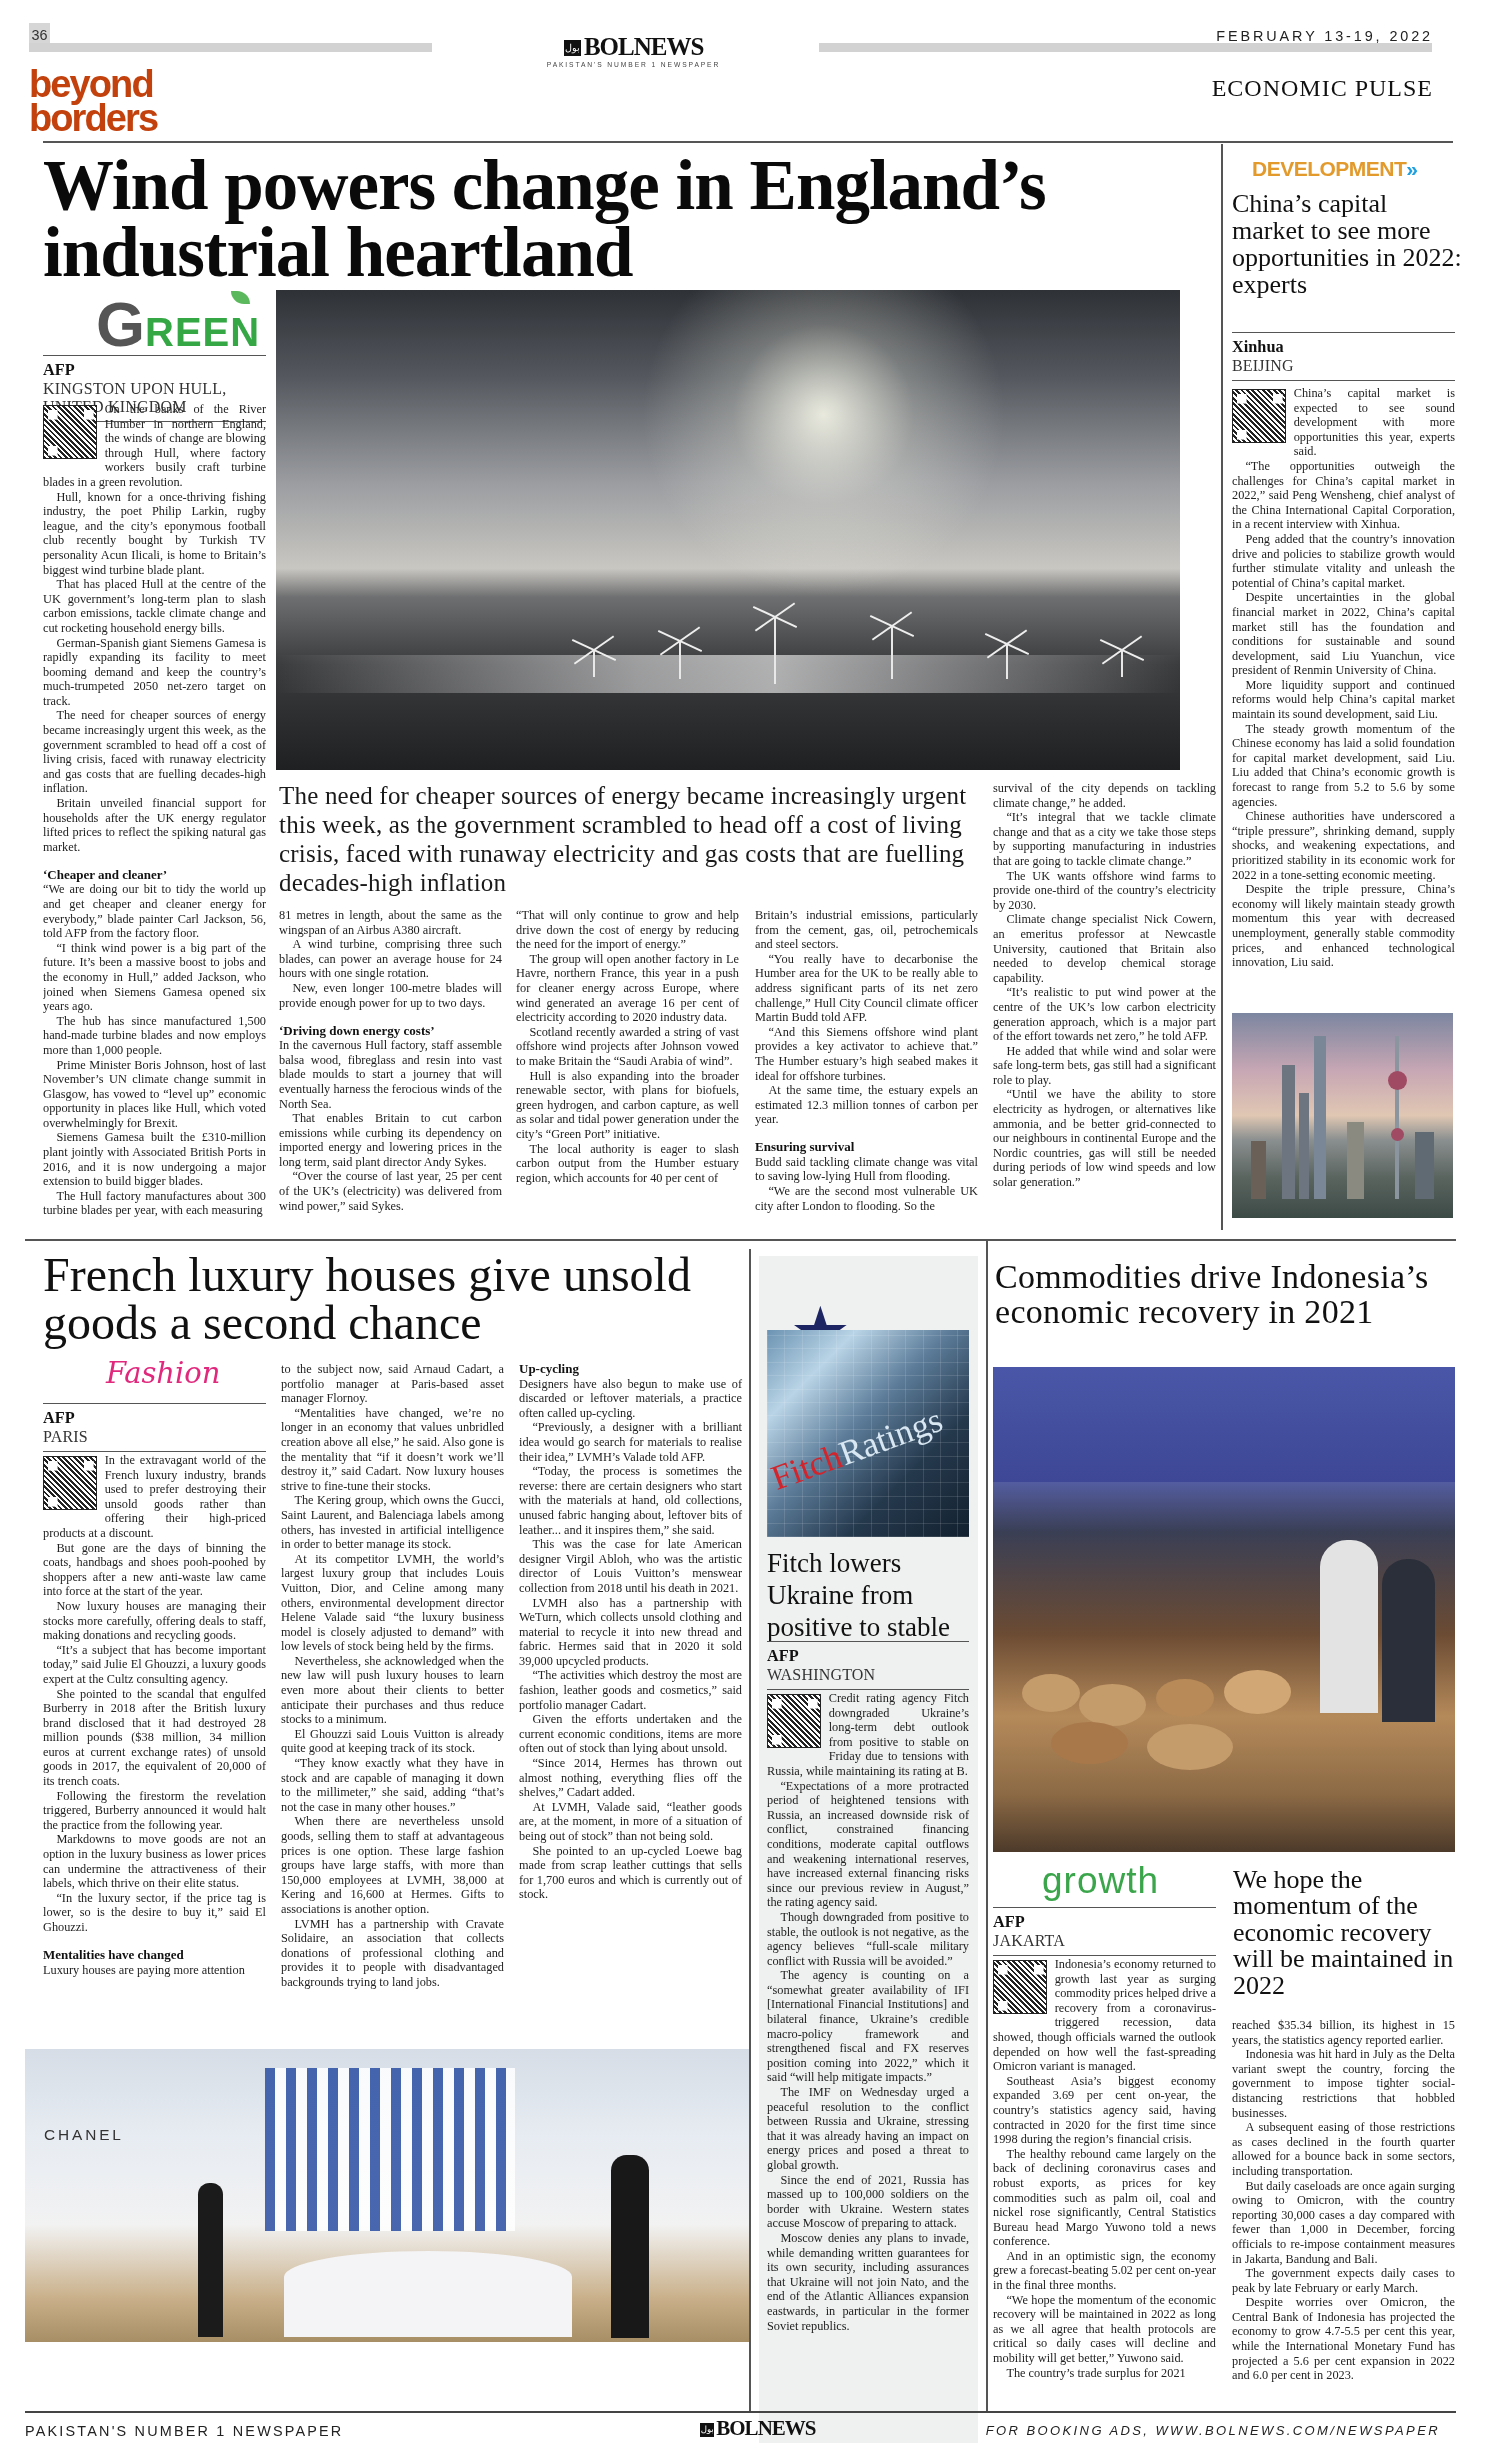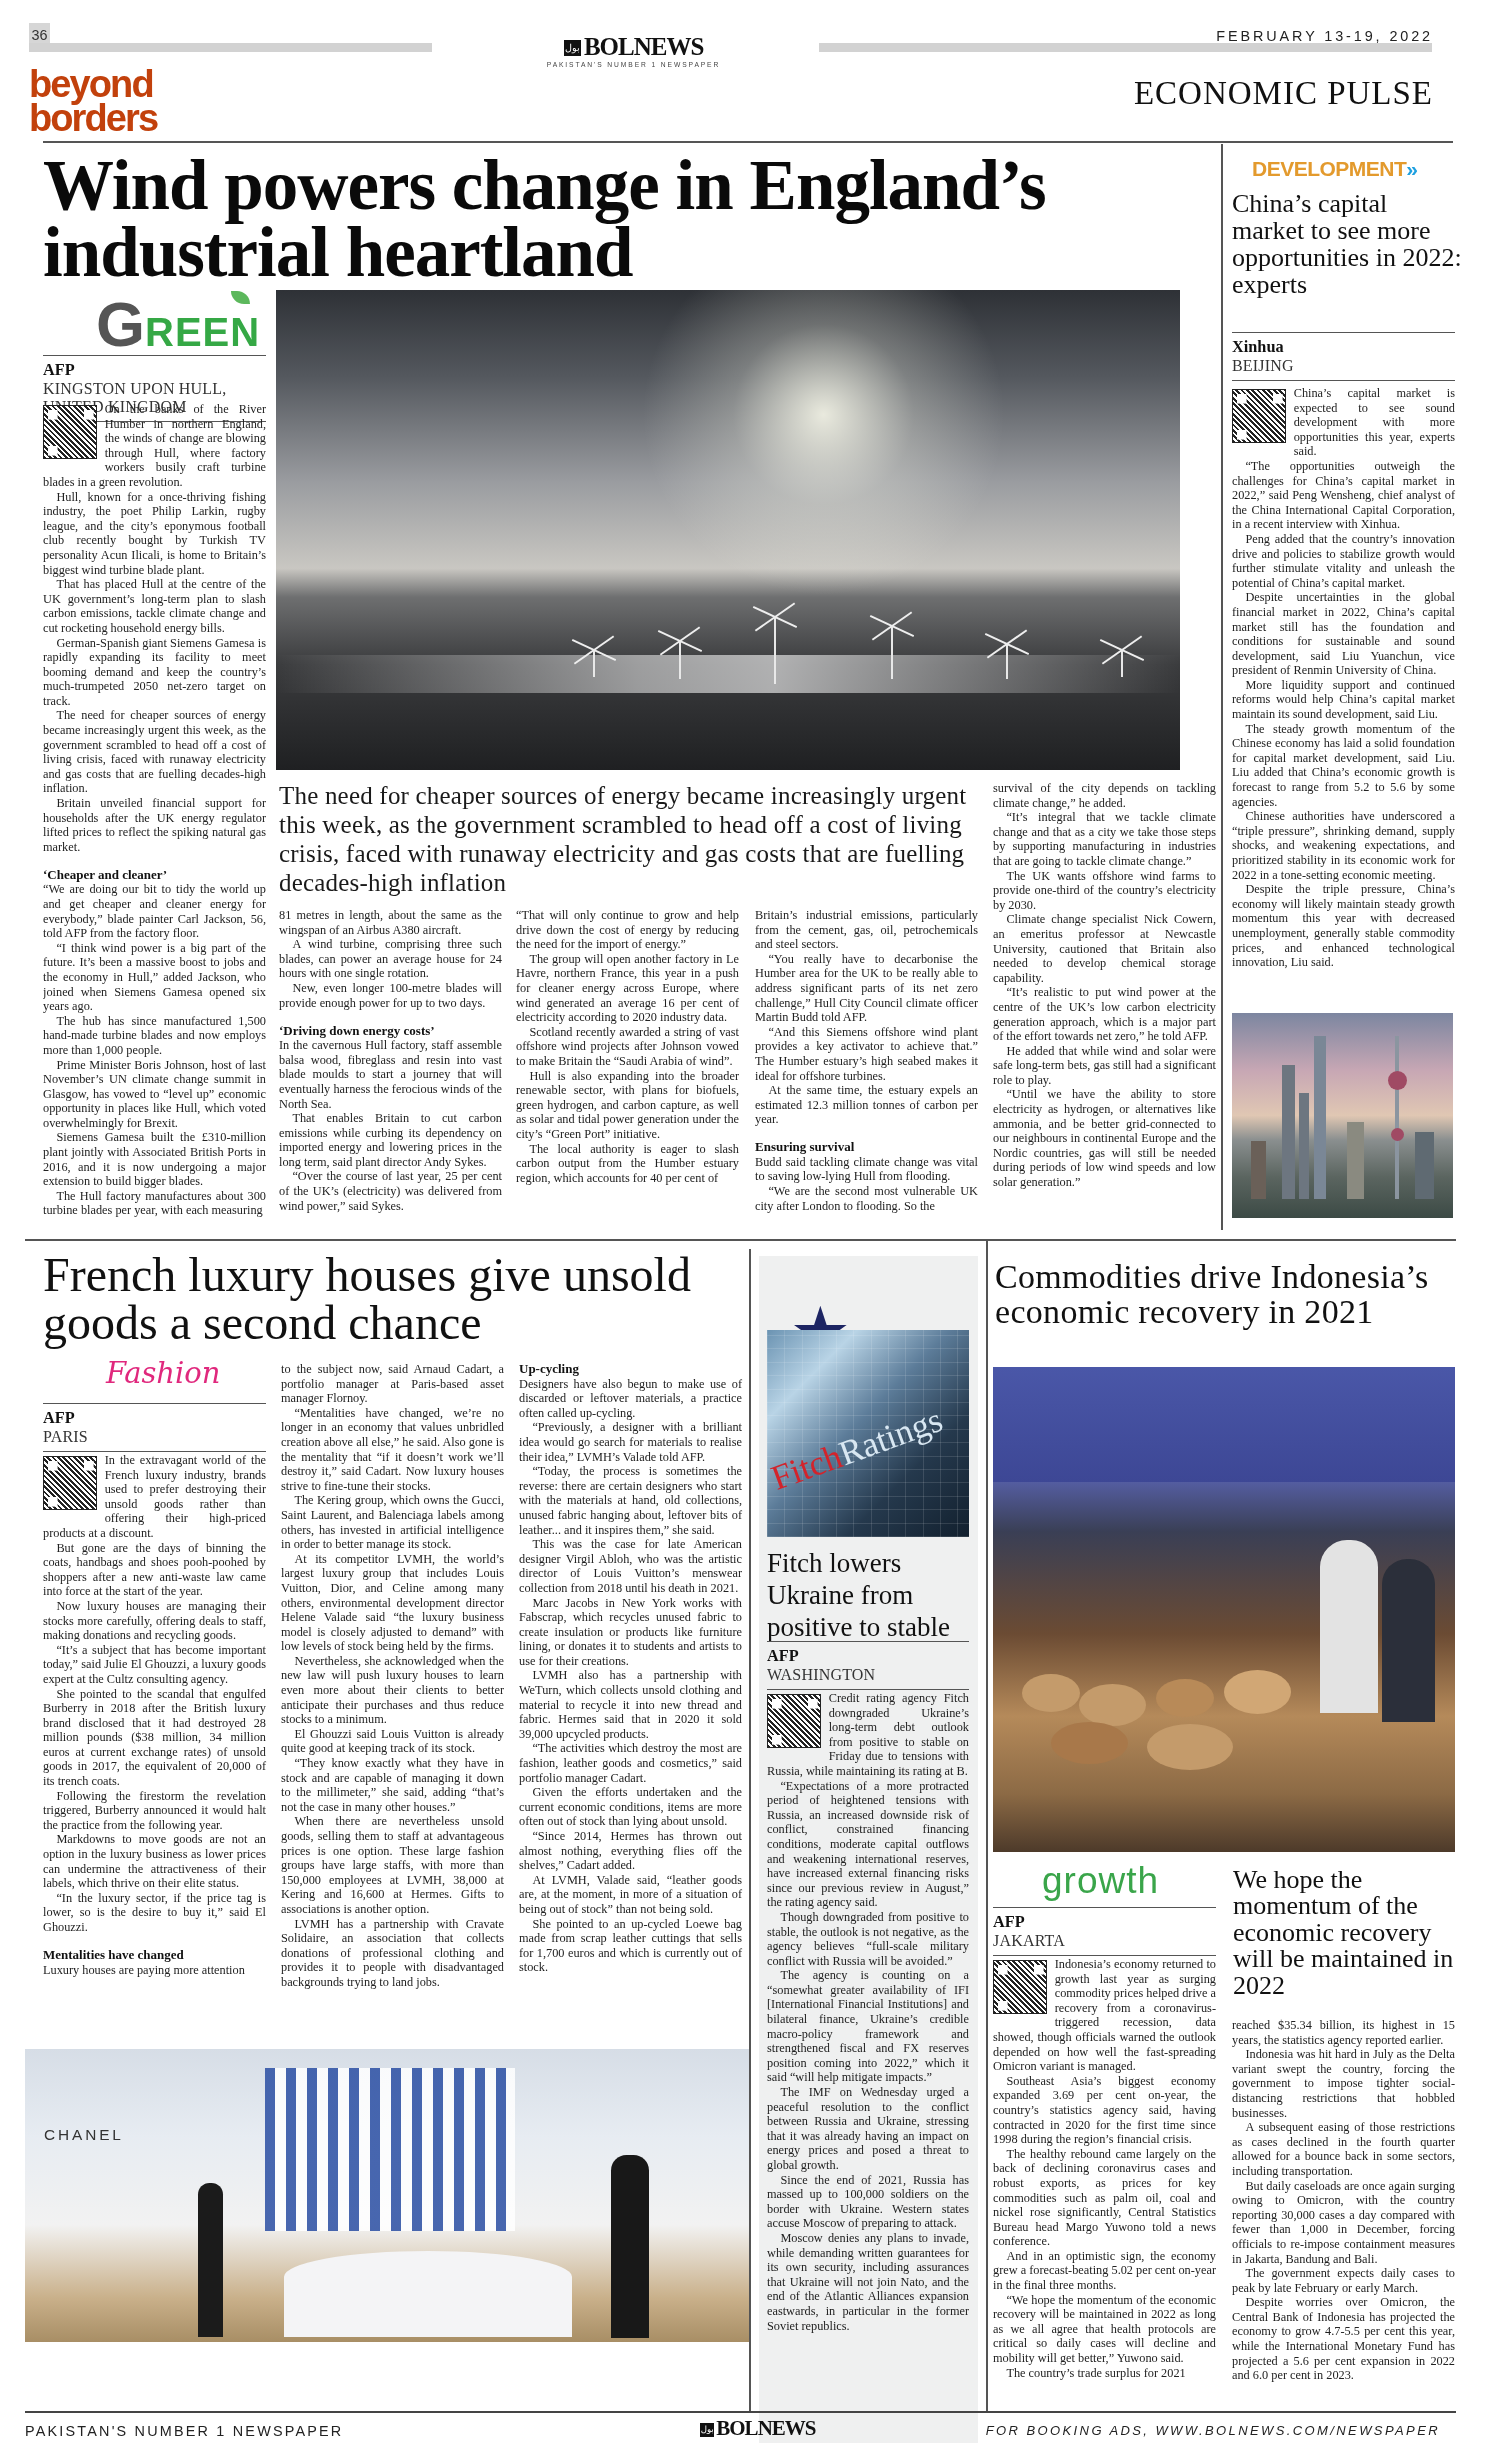--- a/index.html
+++ b/index.html
@@ -20,7 +20,7 @@
   .date { right: 65px; top: 28px; font-size: 14.4px; letter-spacing: 2.9px; color: #222; }
 
   .bb-logo { left: 29px; top: 67px; line-height: 0.9; font-weight: bold; font-size: 38px; letter-spacing: -1.9px; color: #c2410c; }
-  .econ-pulse { right: 65px; top: 75px; font-size: 33px; letter-spacing: 1px; color: #111; }
+  .econ-pulse { right: 65px; top: 75px; font-size: 24px; letter-spacing: 1px; color: #111; }
 
   .rule { background: #555; height: 1.9px; }
   .vrule { background: #555; width: 1.9px; }

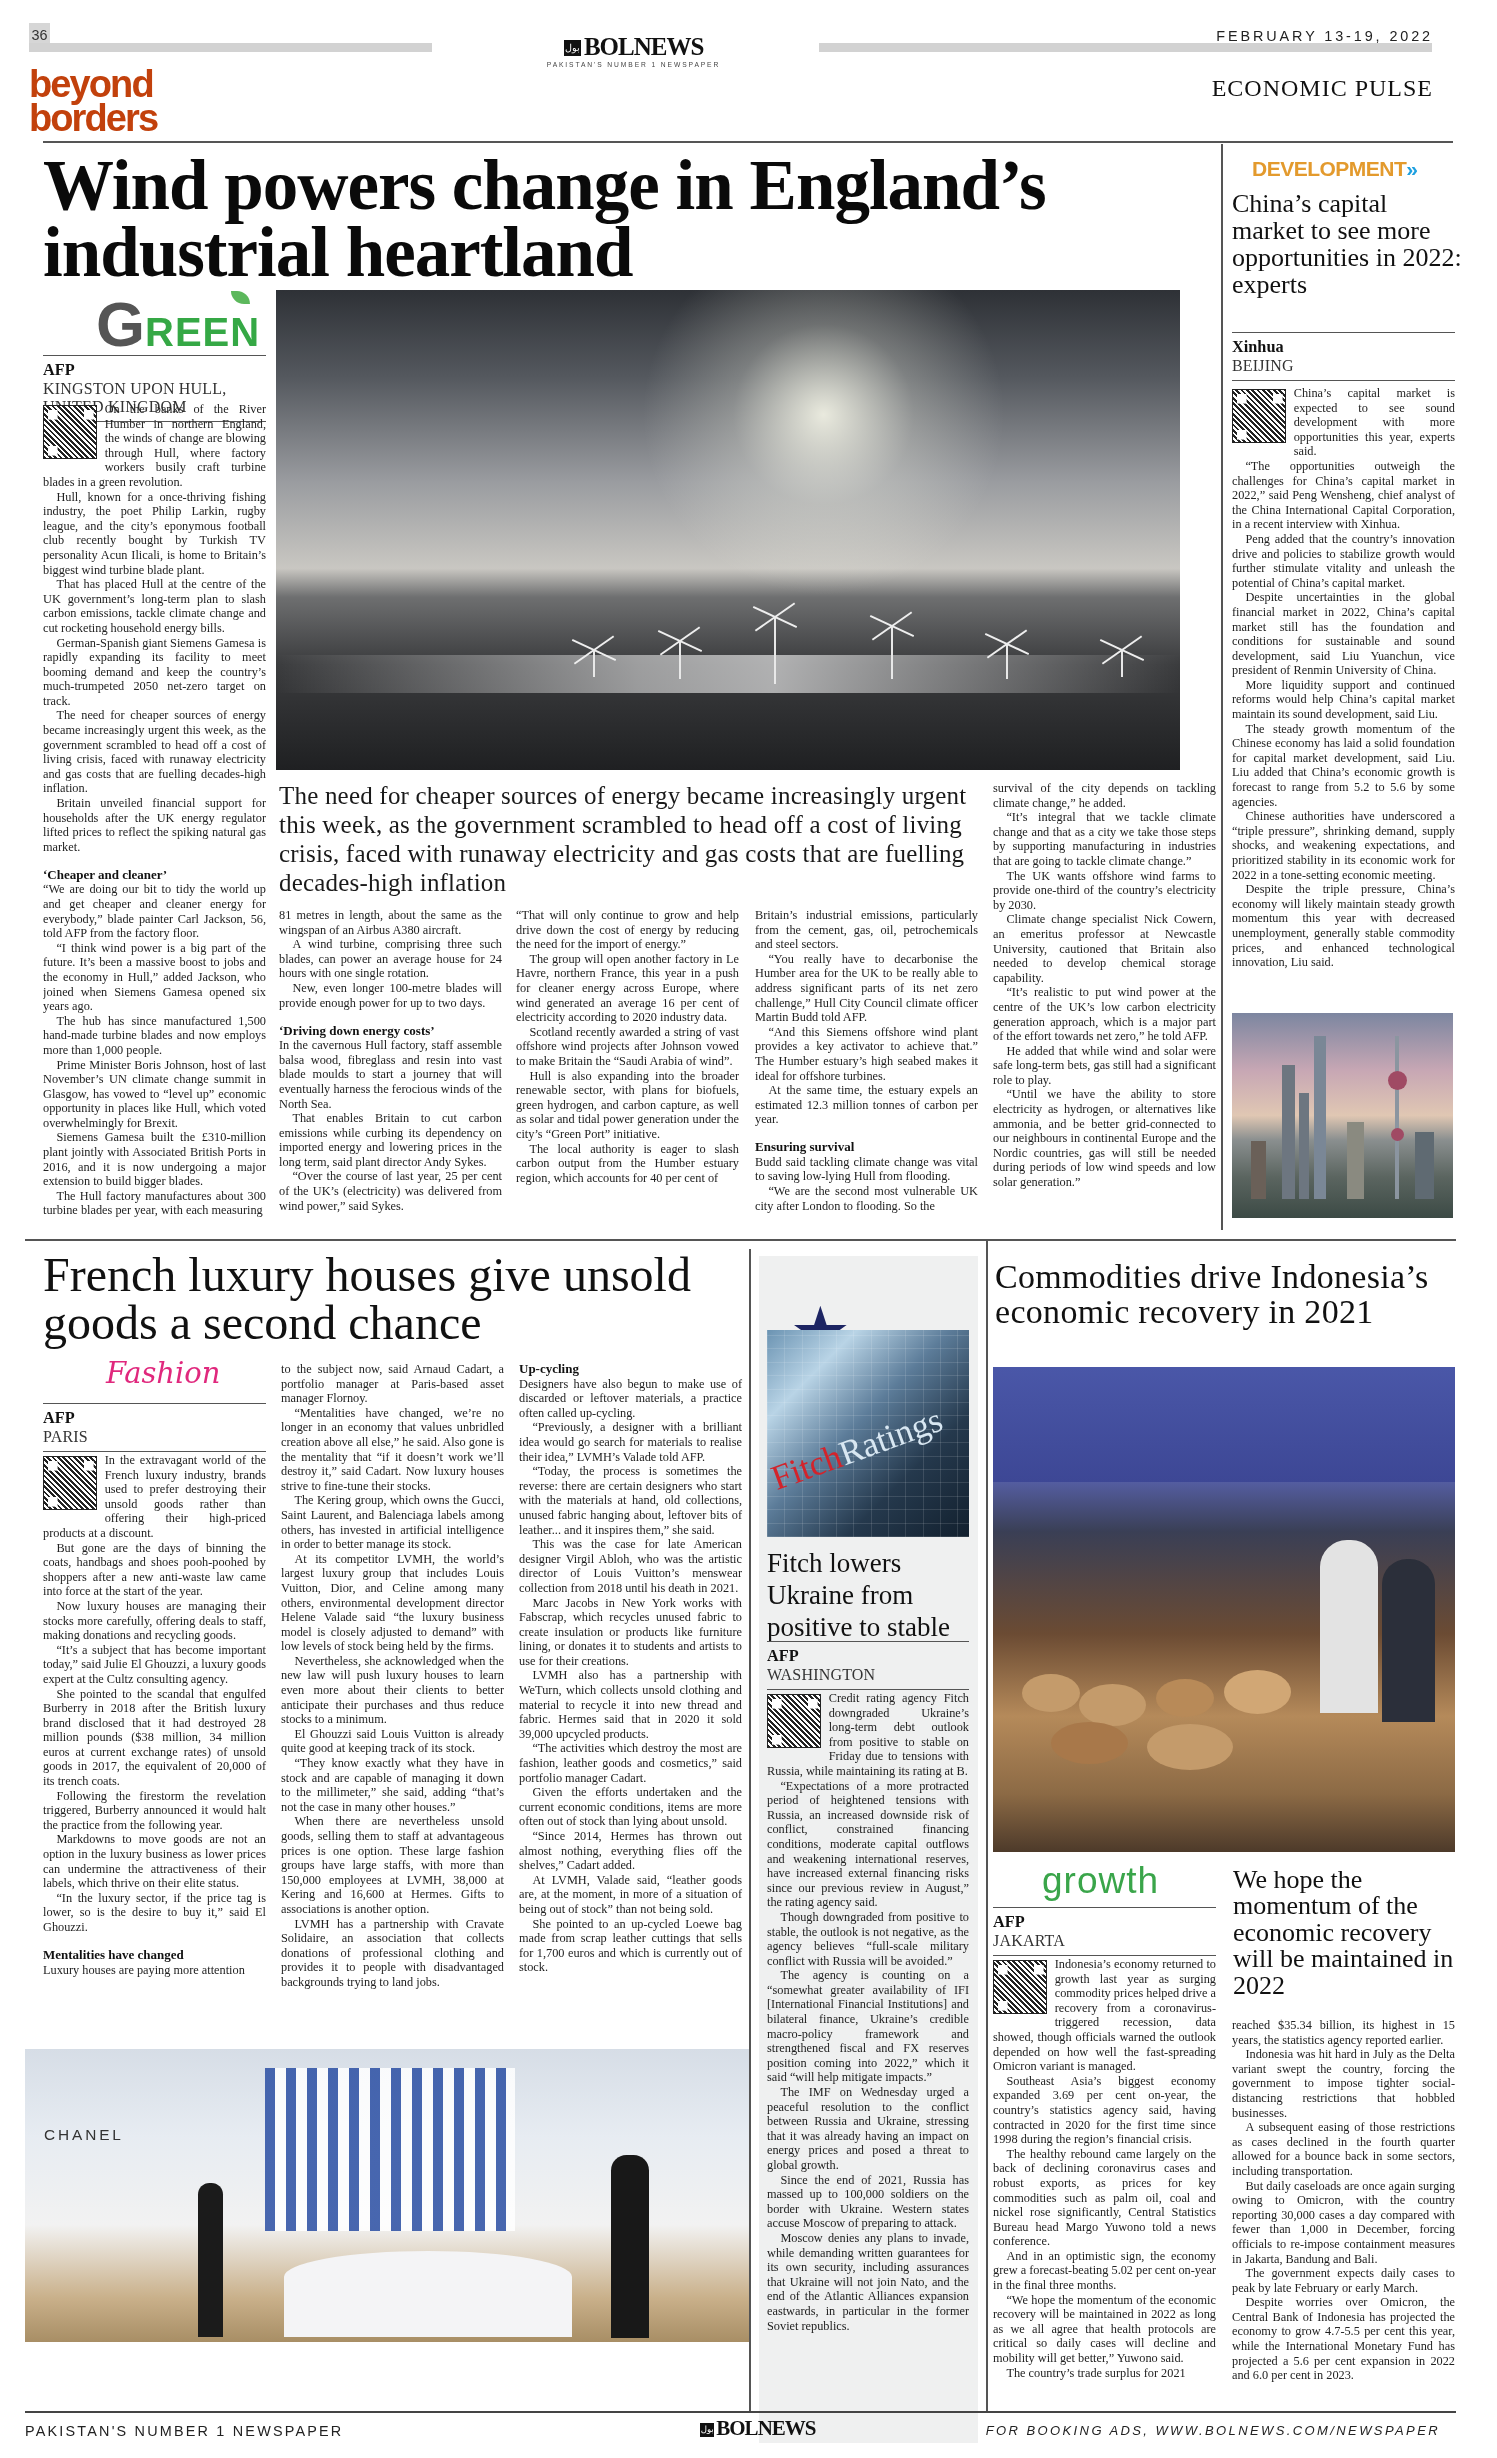--- a/index.html
+++ b/index.html
@@ -291,7 +291,6 @@
       <p>“Previously, a designer with a brilliant idea would go search for materials to realise their idea,” LVMH’s Valade told AFP.</p>
       <p>“Today, the process is sometimes the reverse: there are certain designers who start with the materials at hand, old collections, unused fabric hanging about, leftover bits of leather... and it inspires them,” she said.</p>
       <p>This was the case for late American designer Virgil Abloh, who was the artistic director of Louis Vuitton’s menswear collection from 2018 until his death in 2021.</p>
-      <p>Marc Jacobs in New York works with Fabscrap, which recycles unused fabric to create insulation or products like furniture lining, or donates it to students and artists to use for their creations.</p>
       <p>LVMH also has a partnership with WeTurn, which collects unsold clothing and material to recycle it into new thread and fabric. Hermes said that in 2020 it sold 39,000 upcycled products.</p>
       <p>“The activities which destroy the most are fashion, leather goods and cosmetics,” said portfolio manager Cadart.</p>
       <p>Given the efforts undertaken and the current economic conditions, items are more often out of stock than lying about unsold.</p>

